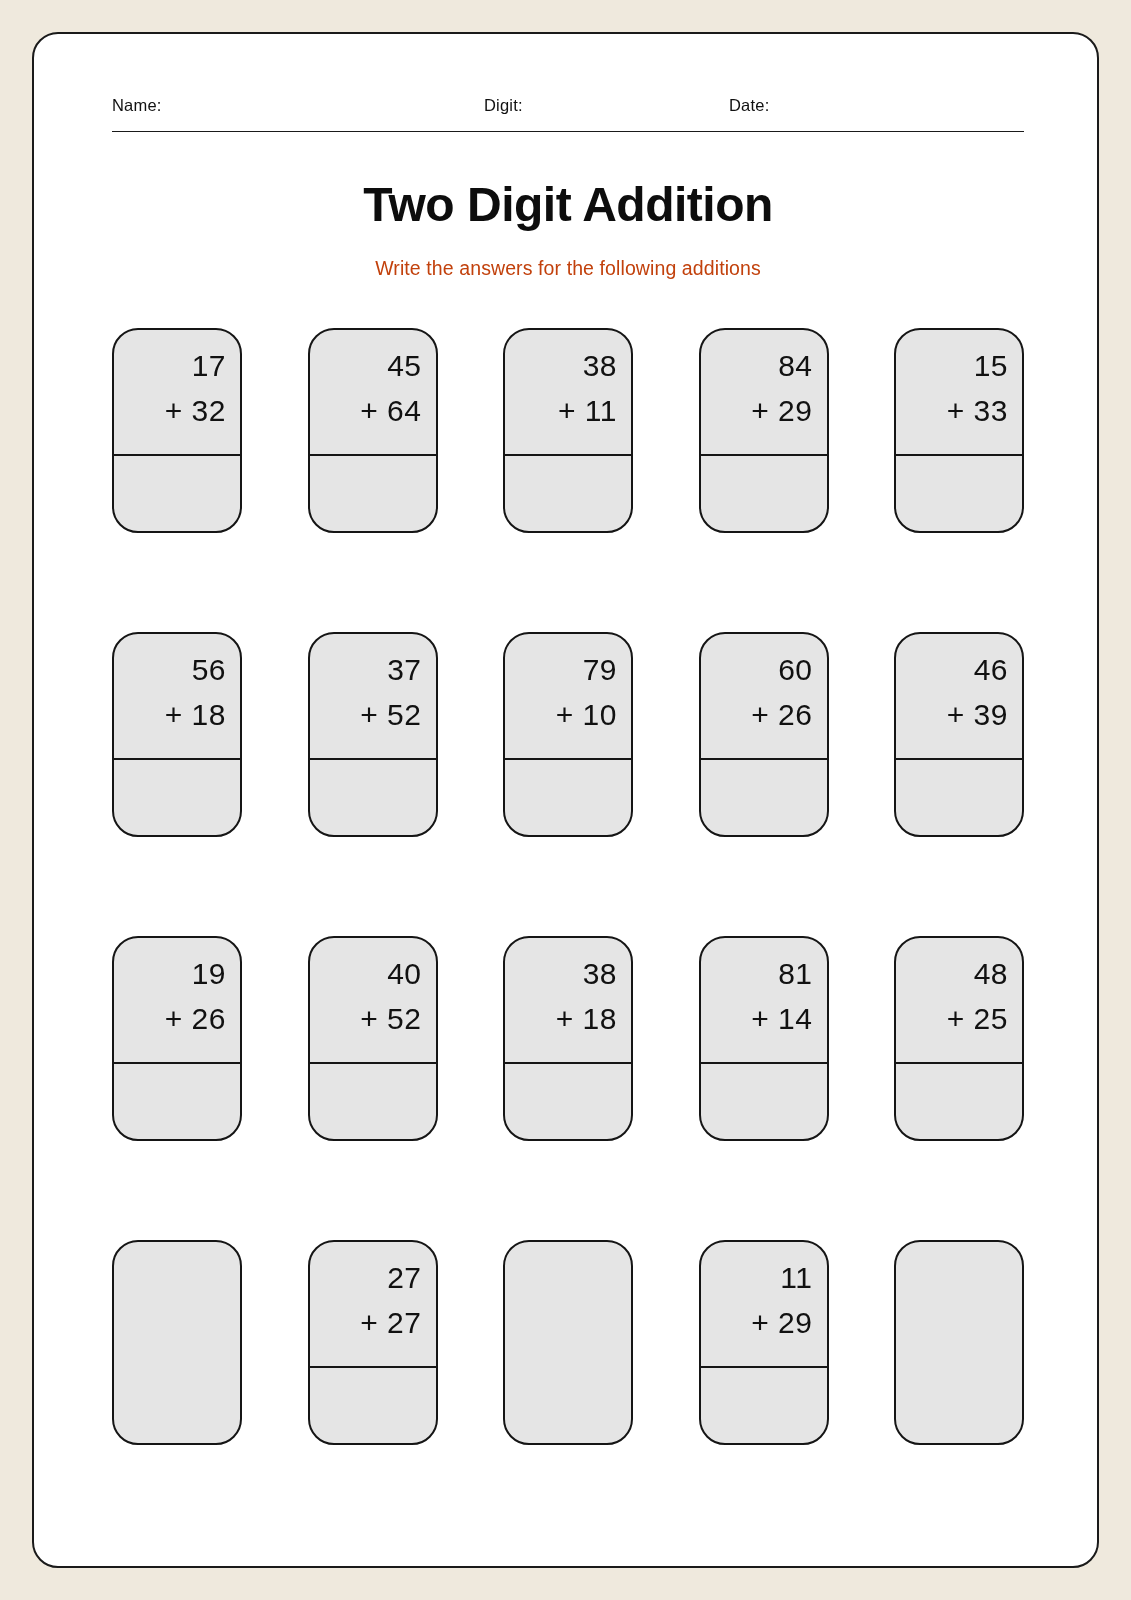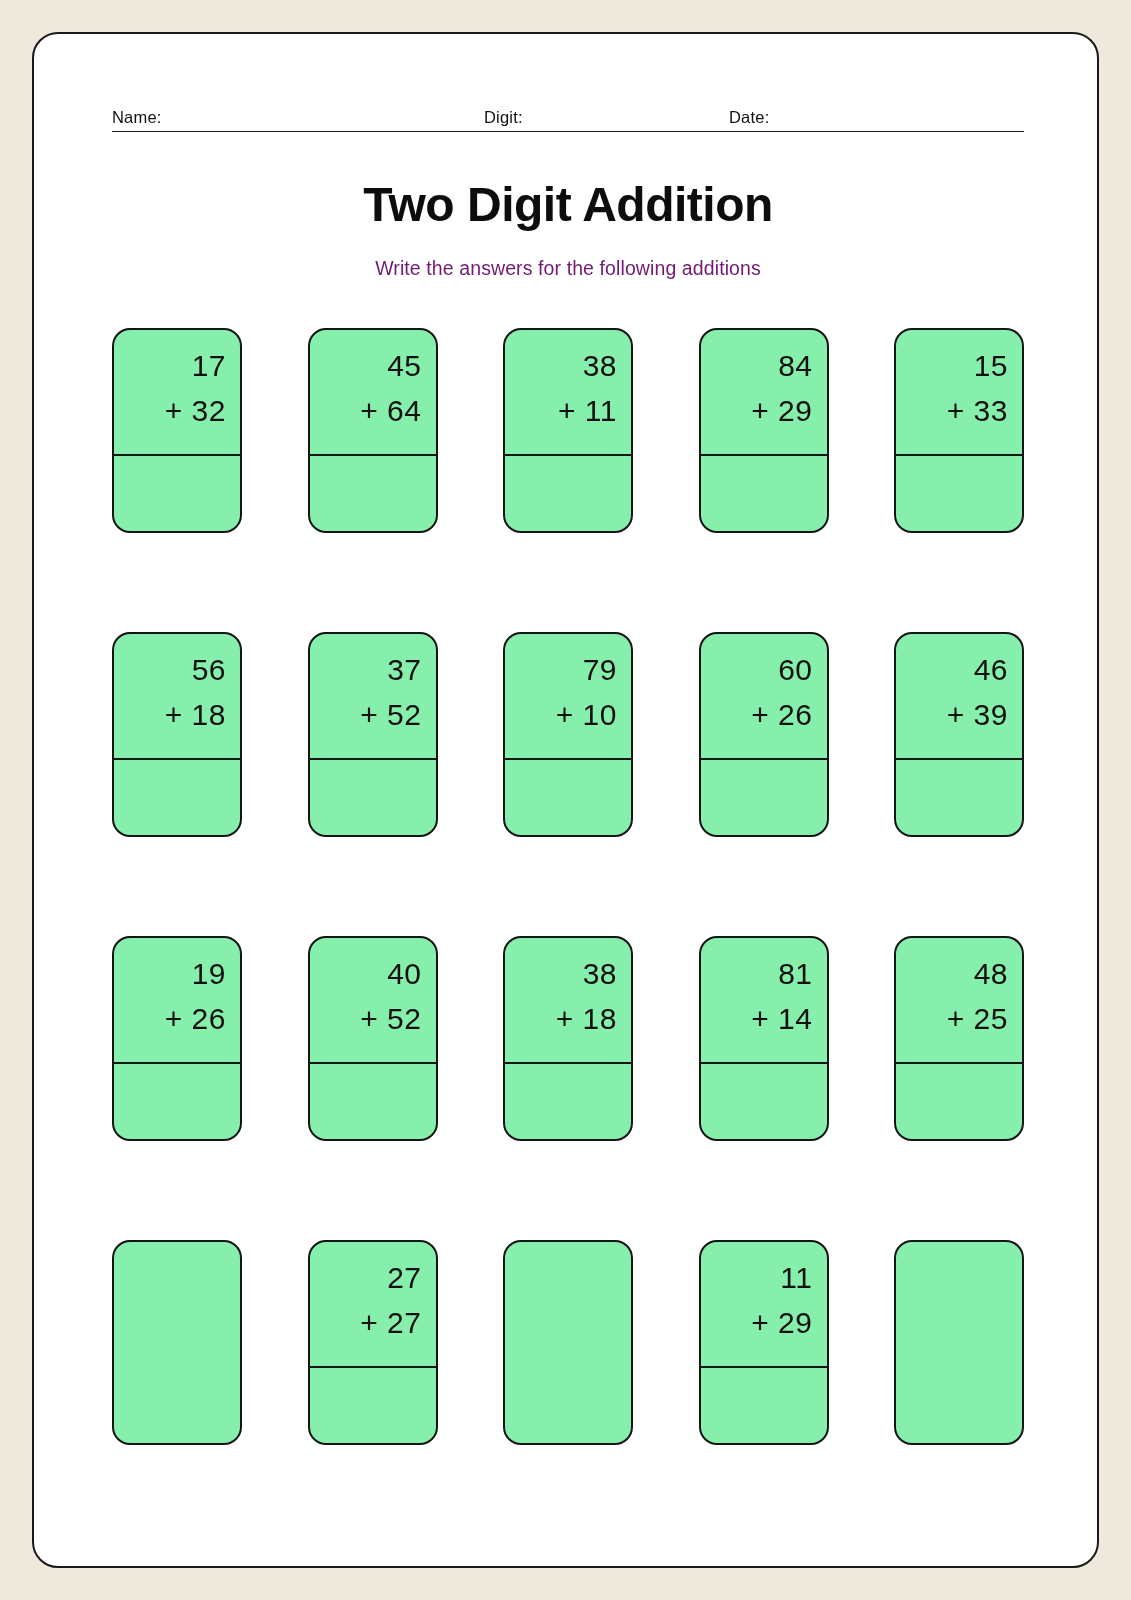--- a/index.html
+++ b/index.html
@@ -38,7 +38,7 @@
     align-items: flex-end;
     height: 58px;
     border-bottom: 1.5px solid #1a1a1a;
-    padding-bottom: 4px;
+    padding-bottom: 16px;
     box-sizing: border-box;
   }
   .meta-field {

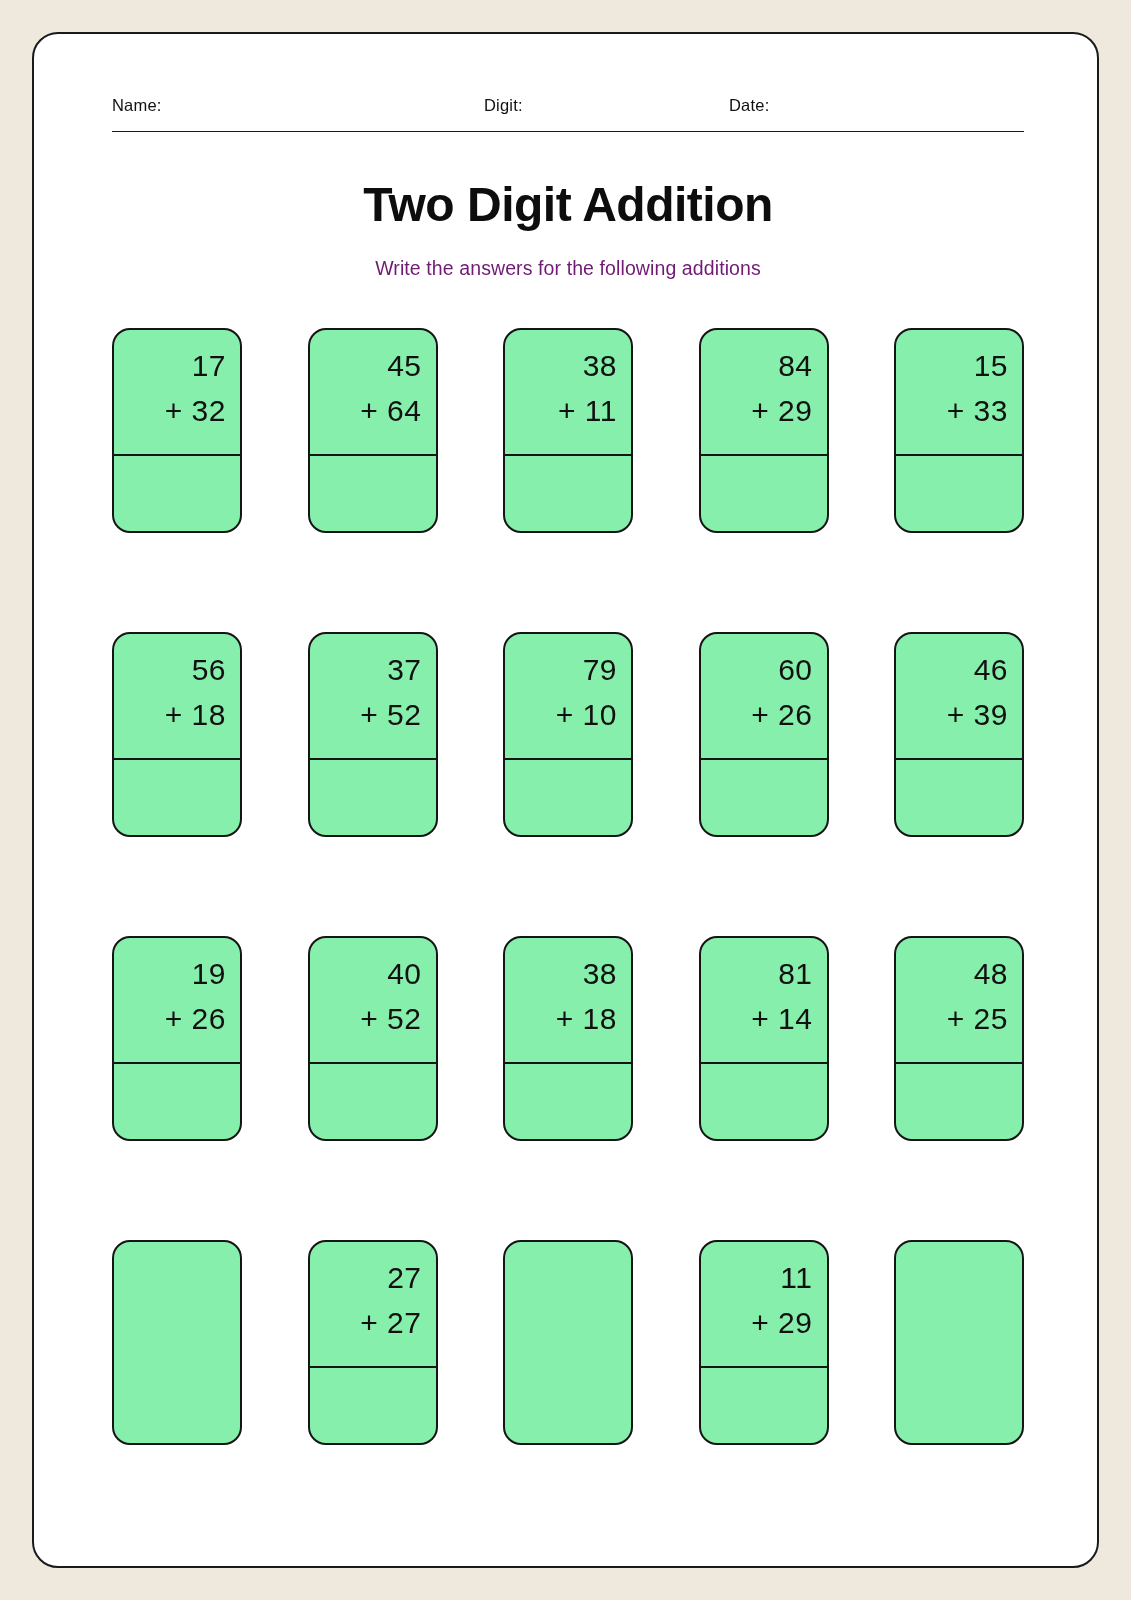--- a/index.html
+++ b/index.html
@@ -63,7 +63,7 @@
   .subtitle {
     text-align: center;
     font-size: 19.5px;
-    color: #701a75;
+    color: #c2410c;
     margin-top: 27px;
     letter-spacing: 0.1px;
   }

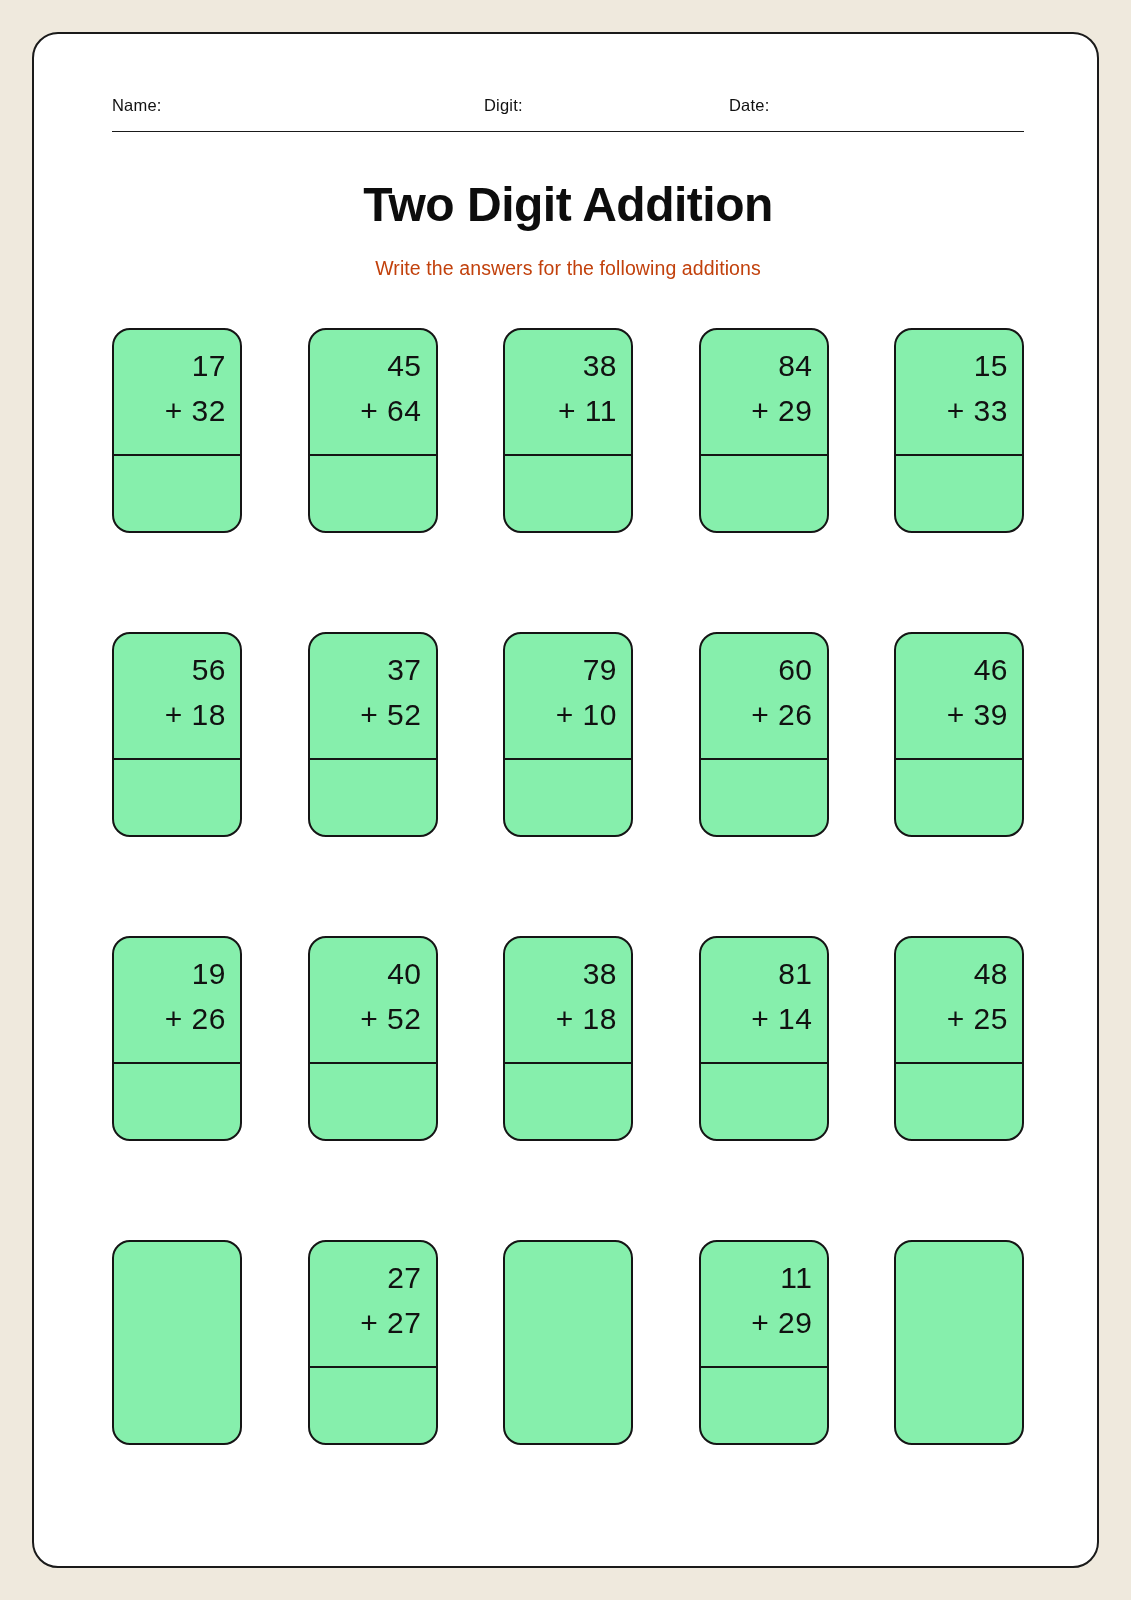--- a/index.html
+++ b/index.html
@@ -80,11 +80,11 @@
     width: 130px;
     height: 205px;
     border: 2px solid #151515;
-    border-radius: 18px;
+    border-radius: 26px;
     box-sizing: border-box;
     display: flex;
     flex-direction: column;
-    background: #86efac;
+    background: #e5e5e5;
   }
   .card-top {
     height: 126px;

